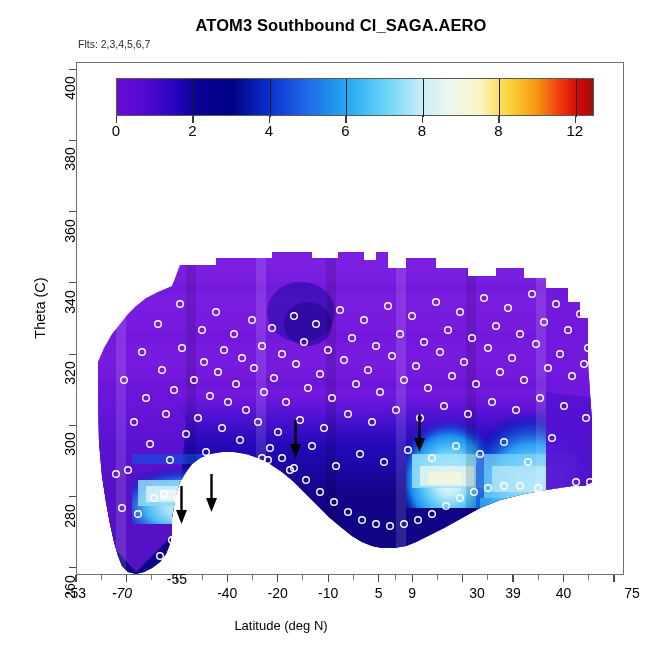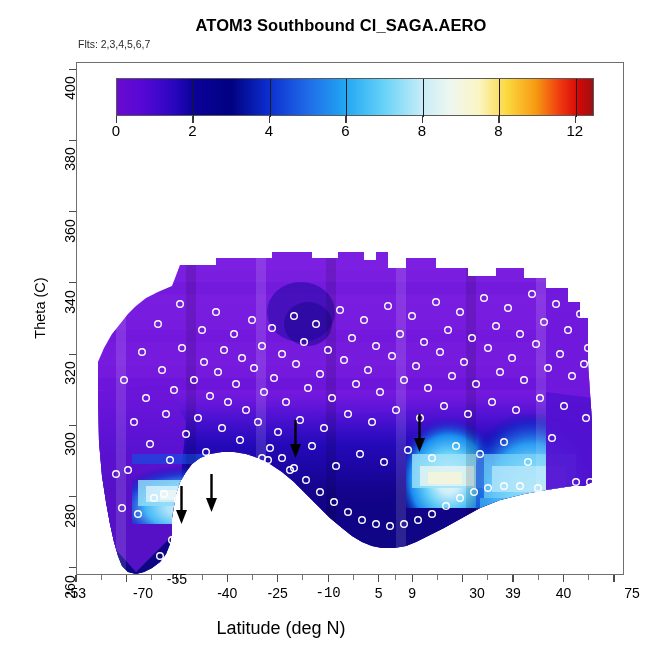--- a/index.html
+++ b/index.html
@@ -413,7 +413,7 @@
 <div class="abs tick" style="left: 59.4px; top: 575px; width: 1.2px; height: 7px;"></div>
     <div class="abs xtick-lbl" style="left: 34px; top: 585px; width: 52px;">-53</div>
     <div class="abs tick" style="left: 109.829px; top: 575px; width: 1.2px; height: 7px;"></div>
-    <div class="abs xtick-lbl" style="left: 101px; top: 585px; width: 52px;">-70</div>
+    <div class="abs xtick-lbl" style="left: 80px; top: 585px; width: 52px; font-style: italic;">-70</div>
     <div class="abs tick" style="left: 160.259px; top: 575px; width: 1.2px; height: 7px;"></div>
     <div class="abs xtick-lbl" style="left: 134.859px; top: 571px; width: 52px;">-55</div>
     <div class="abs tick" style="left: 210.688px; top: 575px; width: 1.2px; height: 7px;"></div>

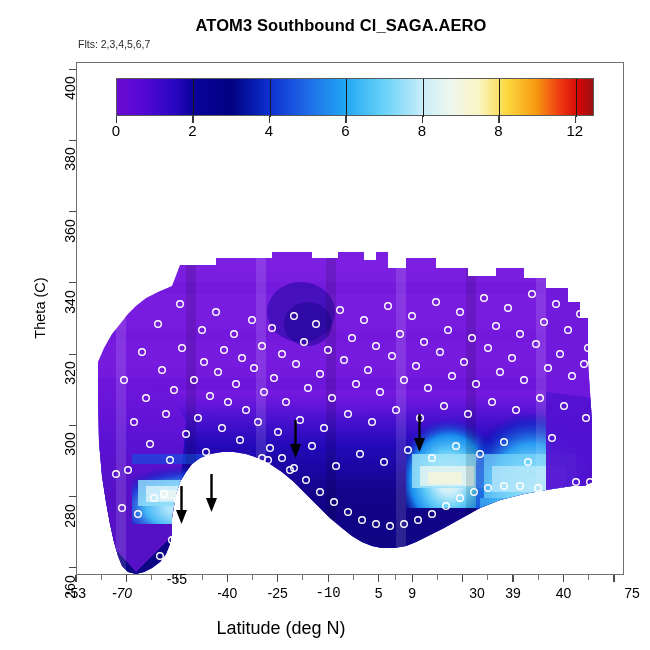--- a/index.html
+++ b/index.html
@@ -419,7 +419,7 @@
     <div class="abs tick" style="left: 210.688px; top: 575px; width: 1.2px; height: 7px;"></div>
     <div class="abs xtick-lbl" style="left: 185.288px; top: 585px; width: 52px;">-40</div>
     <div class="abs tick" style="left: 261.118px; top: 575px; width: 1.2px; height: 7px;"></div>
-    <div class="abs xtick-lbl" style="left: 235.718px; top: 585px; width: 52px;">-25</div>
+    <div class="abs xtick-lbl" style="left: 235.718px; top: 585px; width: 52px;">-20</div>
     <div class="abs tick" style="left: 311.547px; top: 575px; width: 1.2px; height: 7px;"></div>
     <div class="abs xtick-lbl" style="left: 286.147px; top: 585px; width: 52px; font-family: Liberation Mono, monospace;">-10</div>
     <div class="abs tick" style="left: 361.977px; top: 575px; width: 1.2px; height: 7px;"></div>

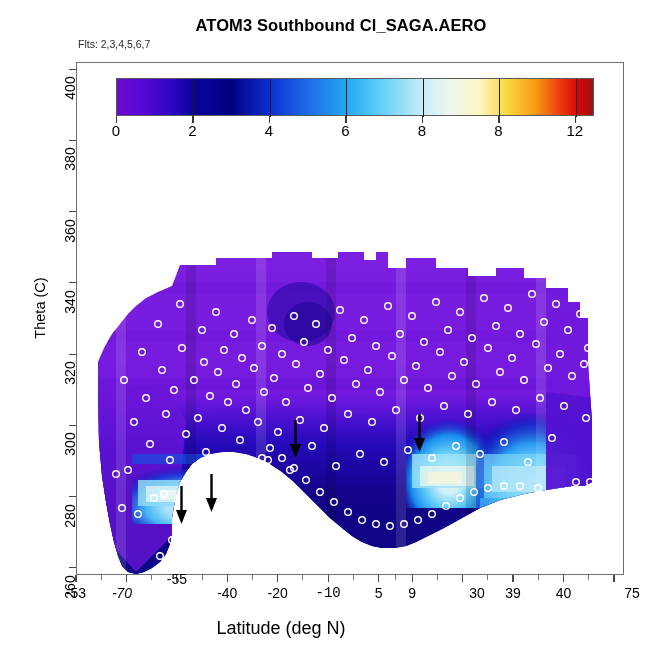--- a/index.html
+++ b/index.html
@@ -421,7 +421,7 @@
     <div class="abs tick" style="left: 261.118px; top: 575px; width: 1.2px; height: 7px;"></div>
     <div class="abs xtick-lbl" style="left: 235.718px; top: 585px; width: 52px;">-20</div>
     <div class="abs tick" style="left: 311.547px; top: 575px; width: 1.2px; height: 7px;"></div>
-    <div class="abs xtick-lbl" style="left: 286.147px; top: 585px; width: 52px; font-family: Liberation Mono, monospace;">-10</div>
+    <div class="abs xtick-lbl" style="left: 286.147px; top: 585px; width: 52px;">-10</div>
     <div class="abs tick" style="left: 361.977px; top: 575px; width: 1.2px; height: 7px;"></div>
     <div class="abs xtick-lbl" style="left: 336.577px; top: 585px; width: 52px;">5</div>
     <div class="abs tick" style="left: 395.596px; top: 575px; width: 1.2px; height: 7px;"></div>

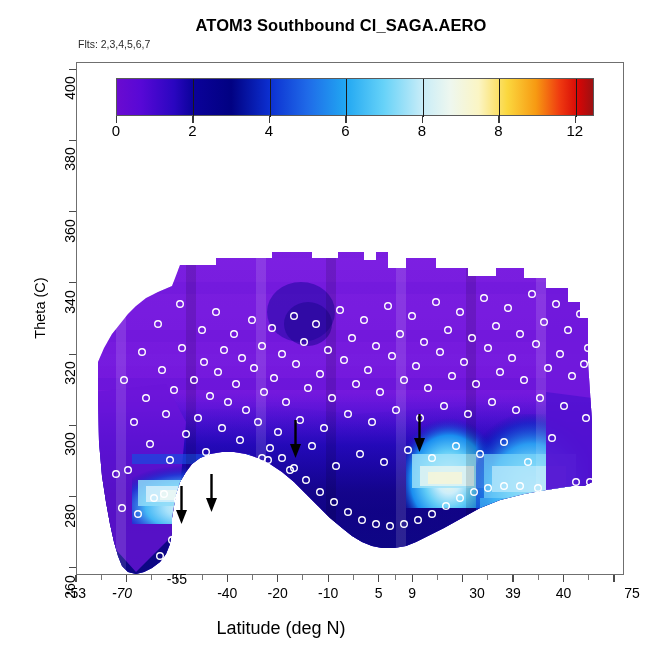--- a/index.html
+++ b/index.html
@@ -37,7 +37,7 @@
   }
   #xlab{
     left:0;top:618px;width:530px;text-align:center;
-    font-size:18px;color:#000;
+    font-size:13px;color:#000;
   }
 
   .ytick-lbl{

